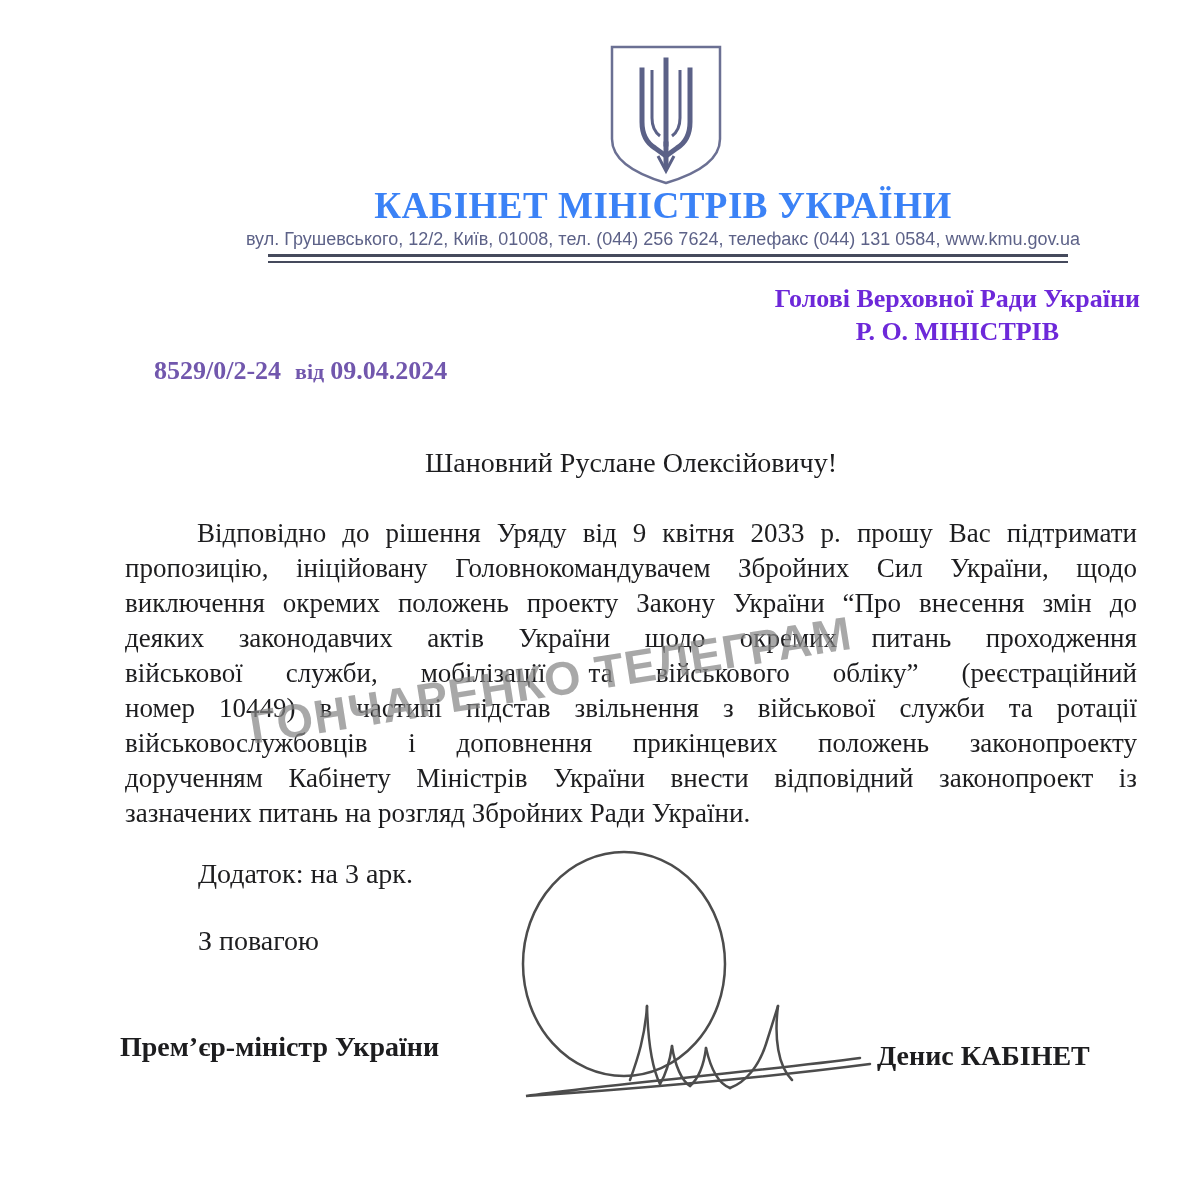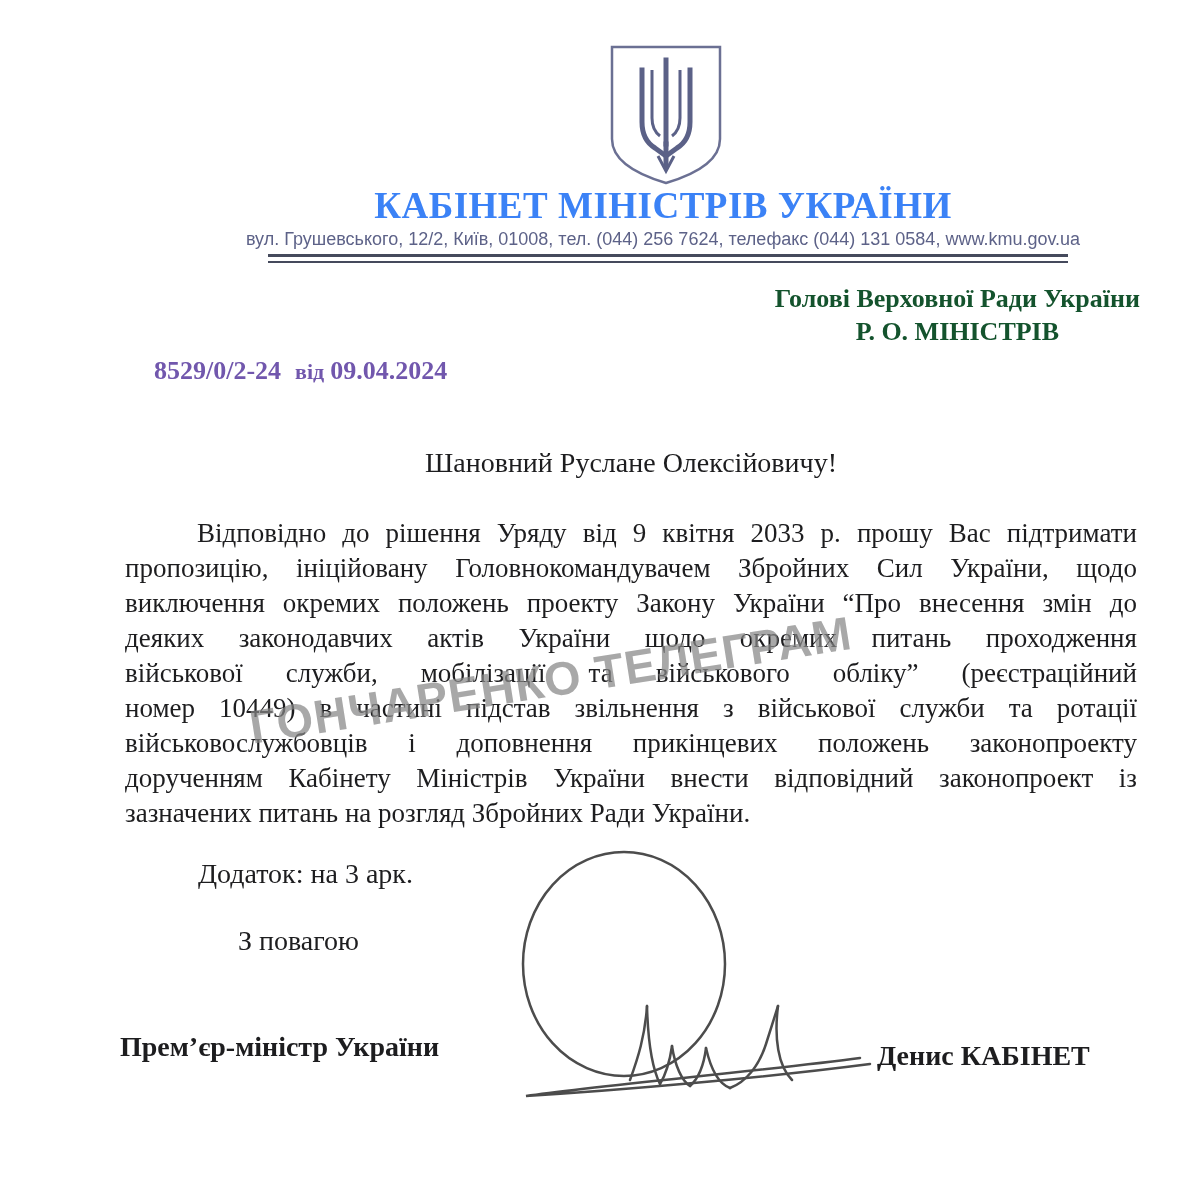--- a/index.html
+++ b/index.html
@@ -29,7 +29,7 @@
   
   .recipient {
     position:absolute; right:56px; top:282px; text-align:center;
-    font-weight:bold; font-size:26px; line-height:33px; color:#14532d;
+    font-weight:bold; font-size:26px; line-height:33px; color:#6d28d9;
   }
   .reference {
     position:absolute; left:154px; top:356px;

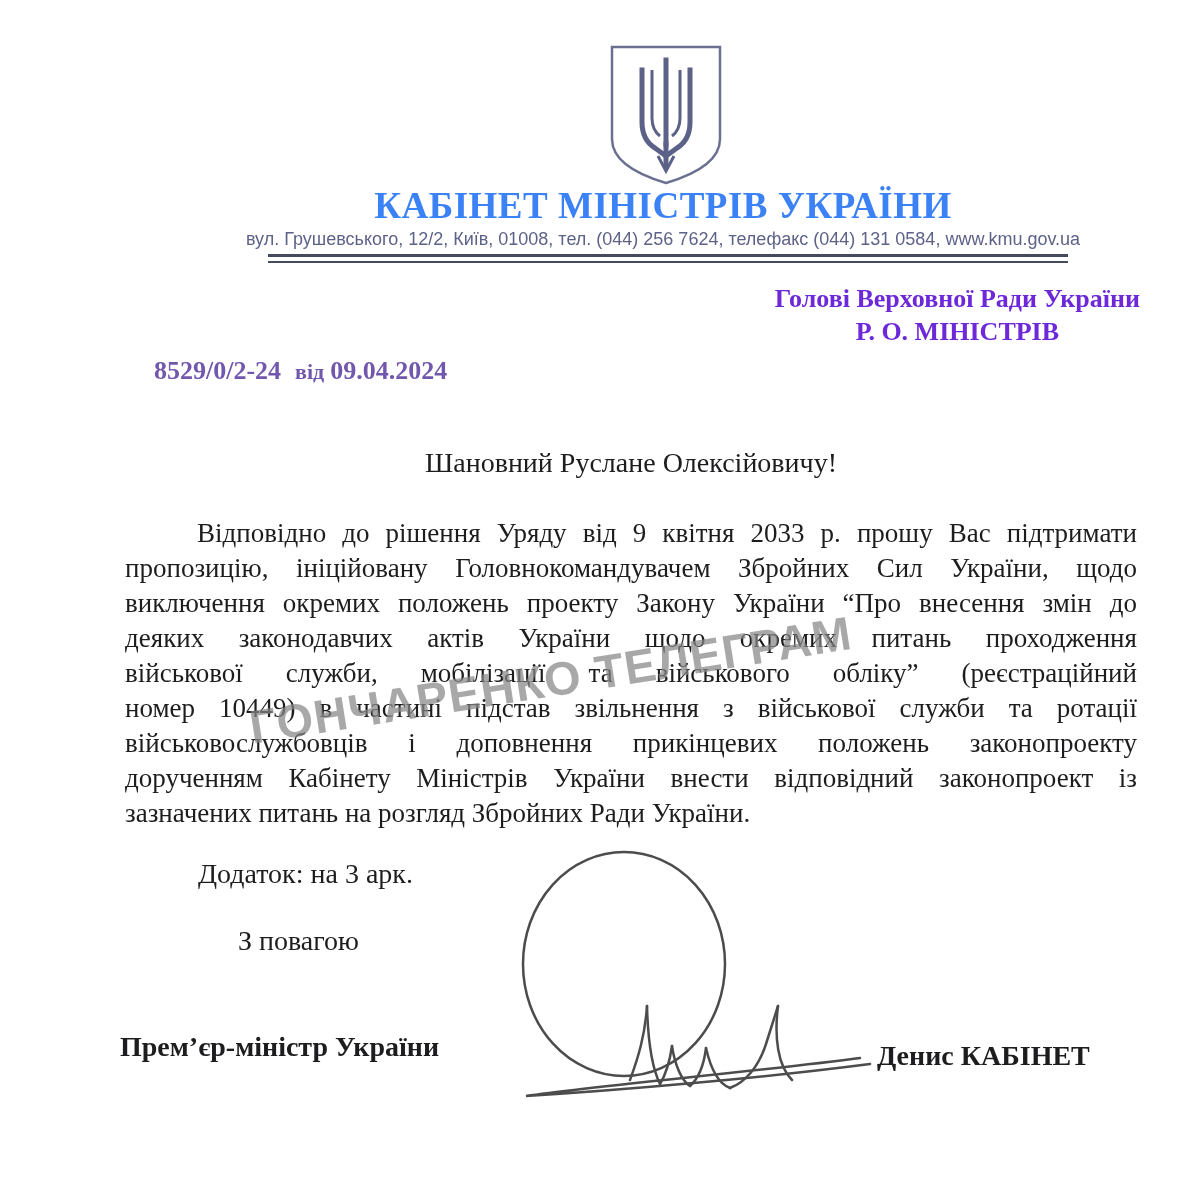--- a/index.html
+++ b/index.html
@@ -52,7 +52,7 @@
 
   
   .attachment { position:absolute; left:198px; top:858px;  font-size:28px; }
-  .closing    { position:absolute; left:198px; top:925px;  font-size:28px;margin-left:40px; }
+  .closing    { position:absolute; left:198px; top:925px;  font-size:28px; }
   .signature  { position:absolute; left:502px; top:838px; width:392px; height:276px; }
   .sig-title  { position:absolute; left:120px; top:1031px; font-size:28px; font-weight:bold; }
   .sig-name   { position:absolute; left:877px; top:1040px; font-size:28px; font-weight:bold; }

